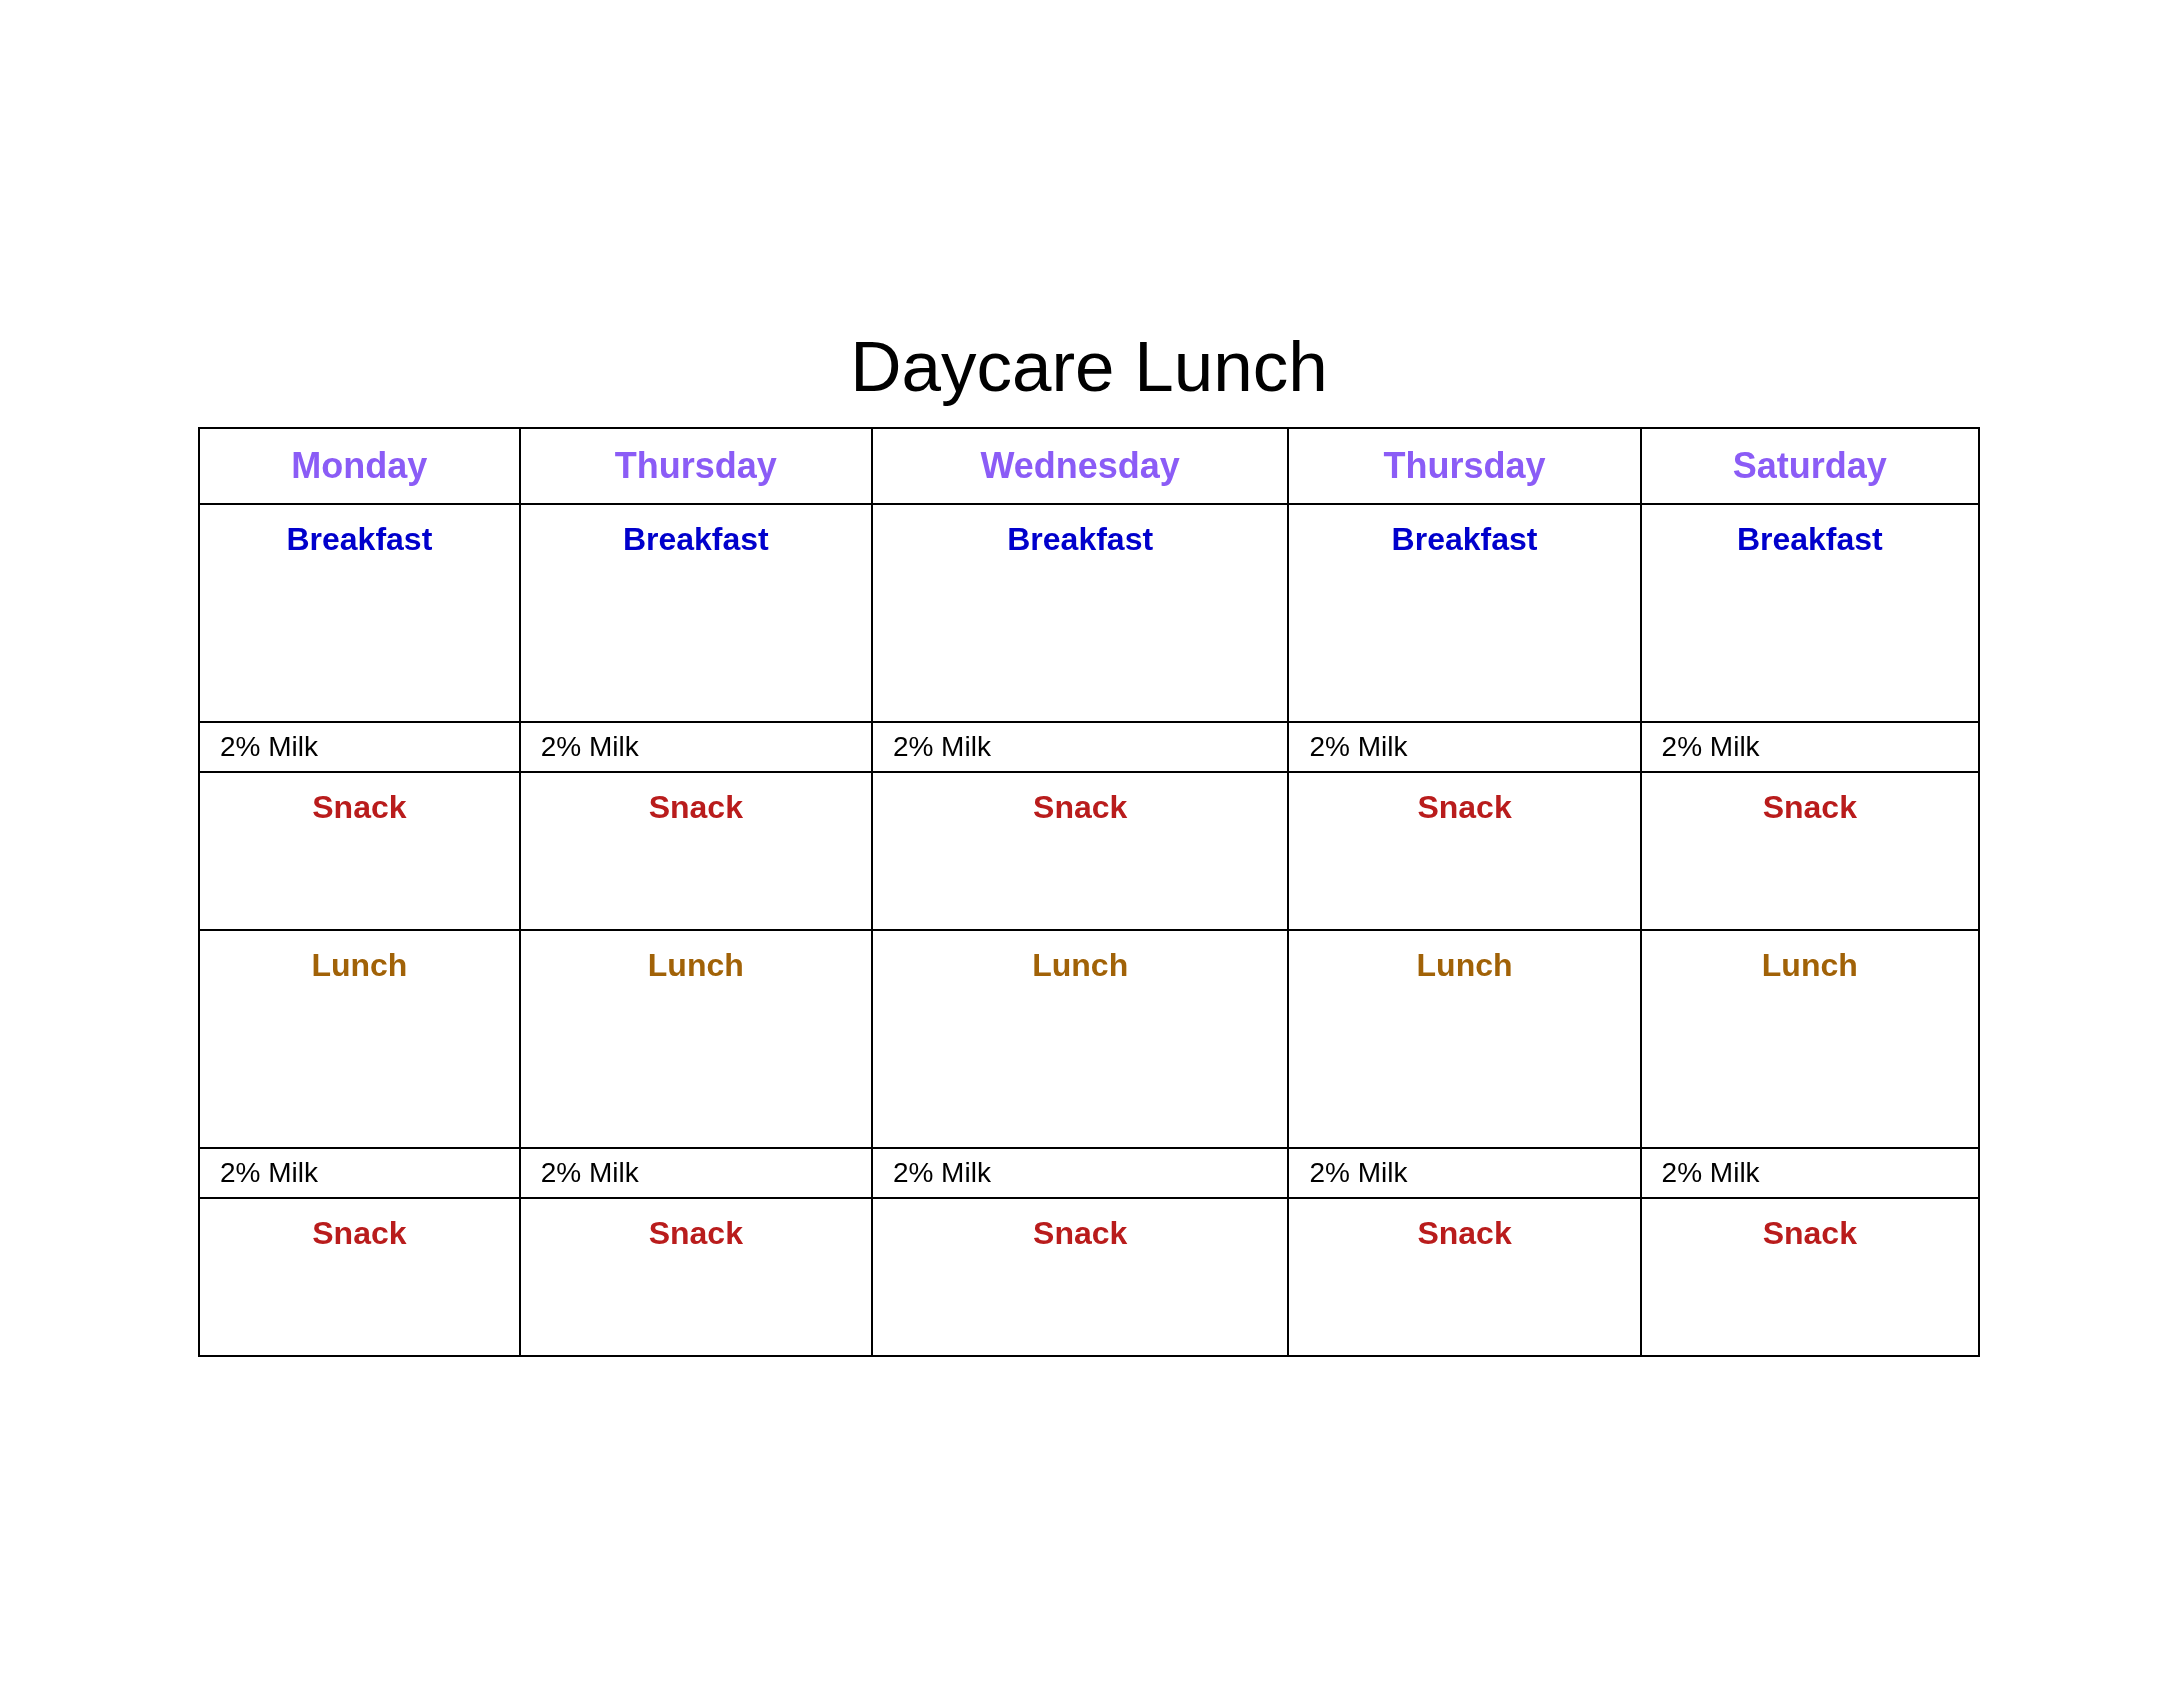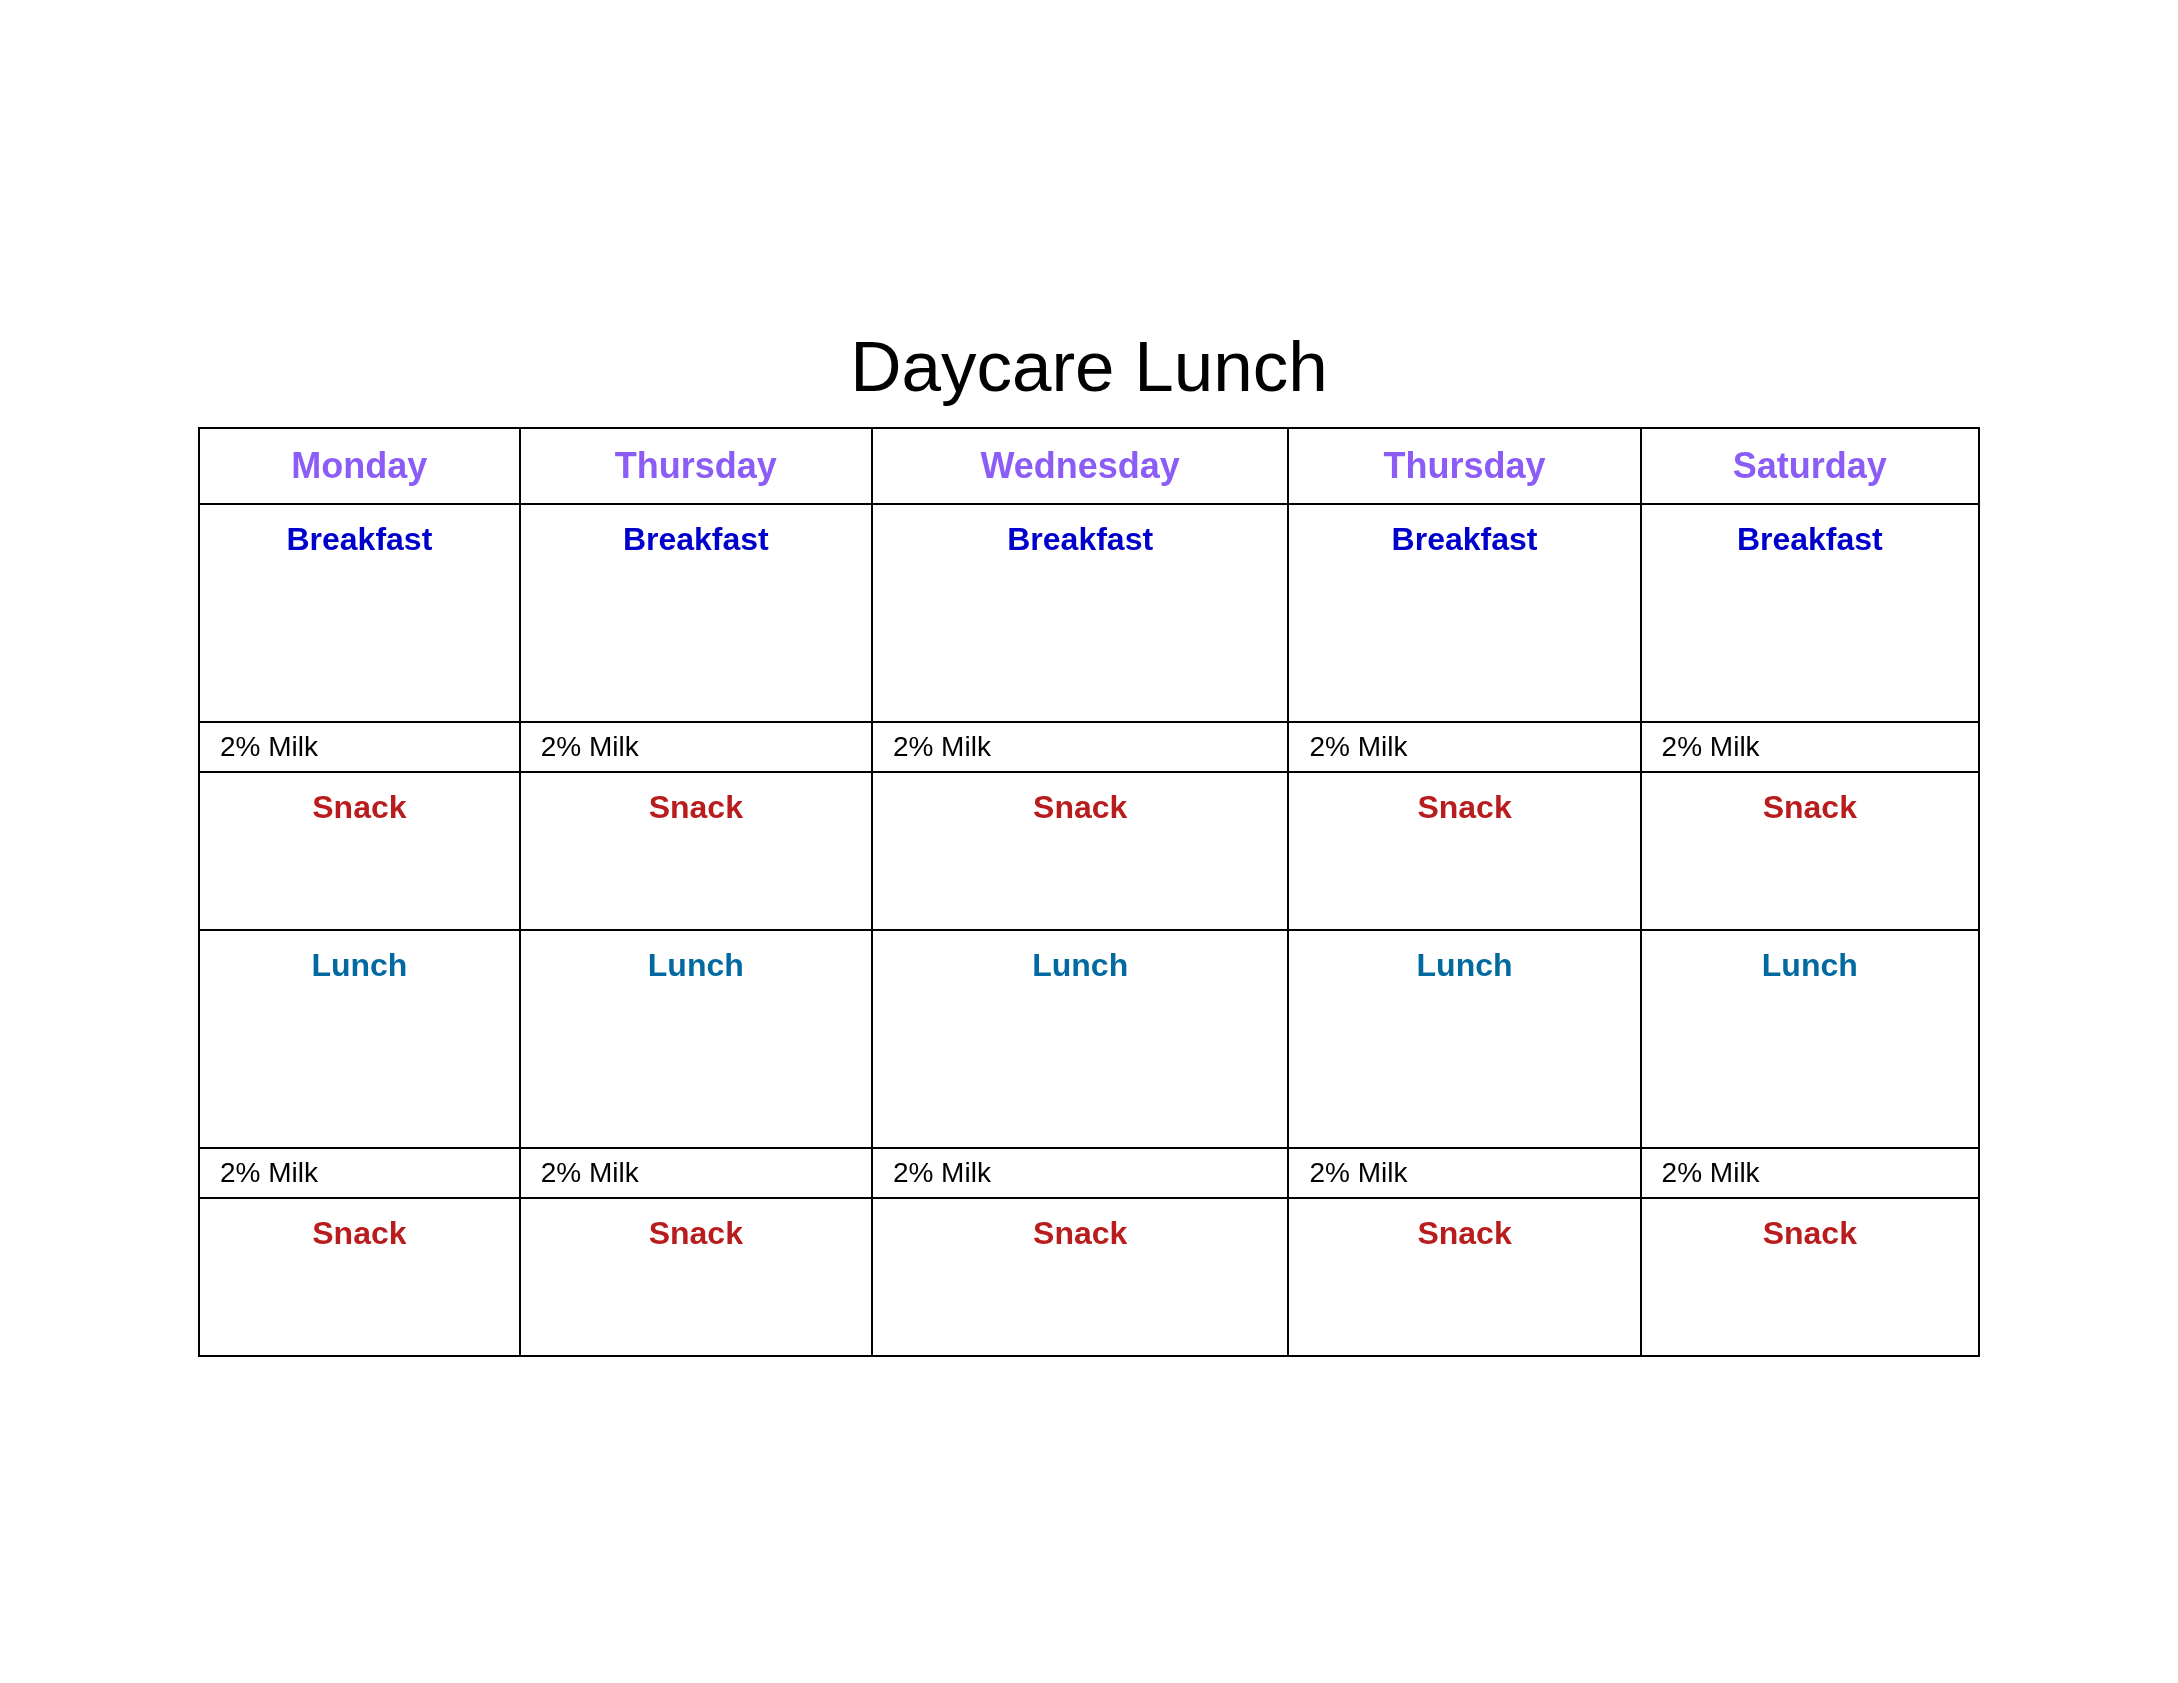--- a/index.html
+++ b/index.html
@@ -74,7 +74,7 @@
     }
 
     .lunch-label {
-      color: #0369a1;
+      color: #a16207;
     }
 
     .cell-breakfast {

